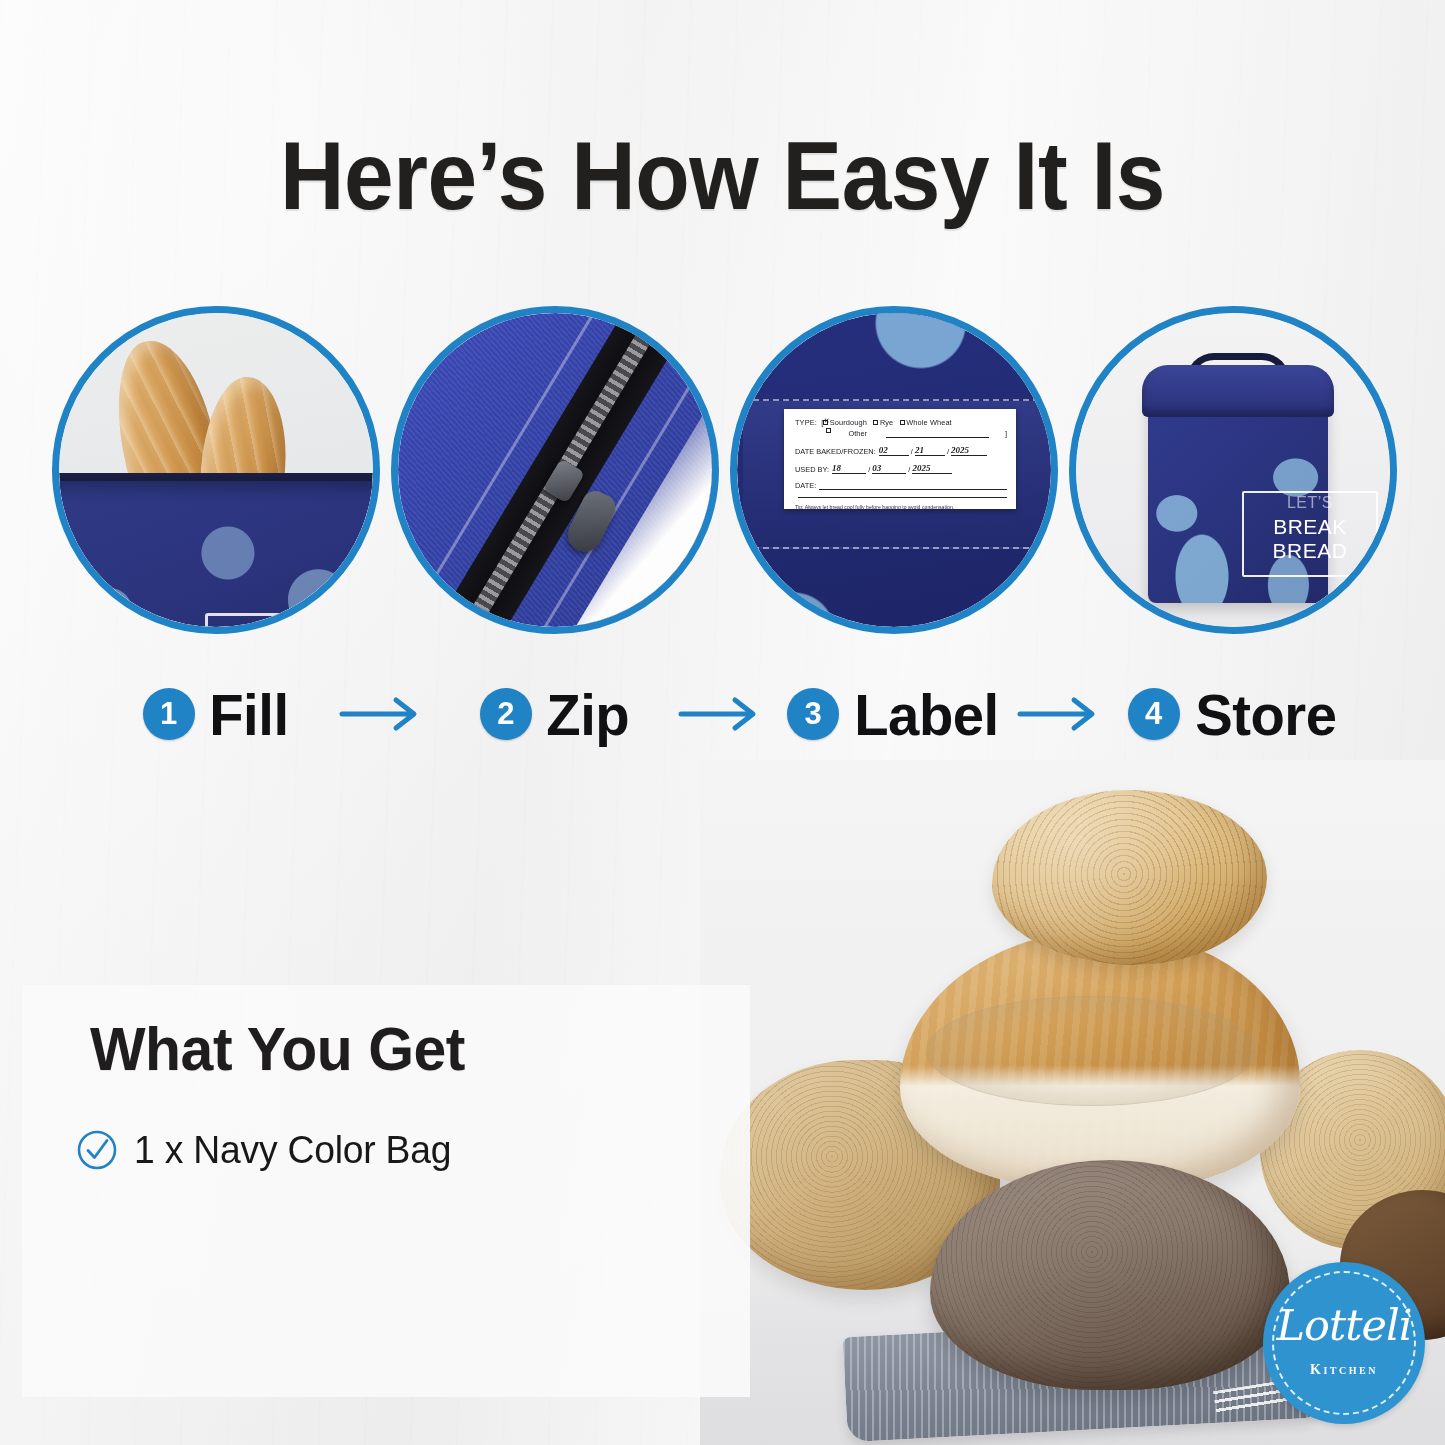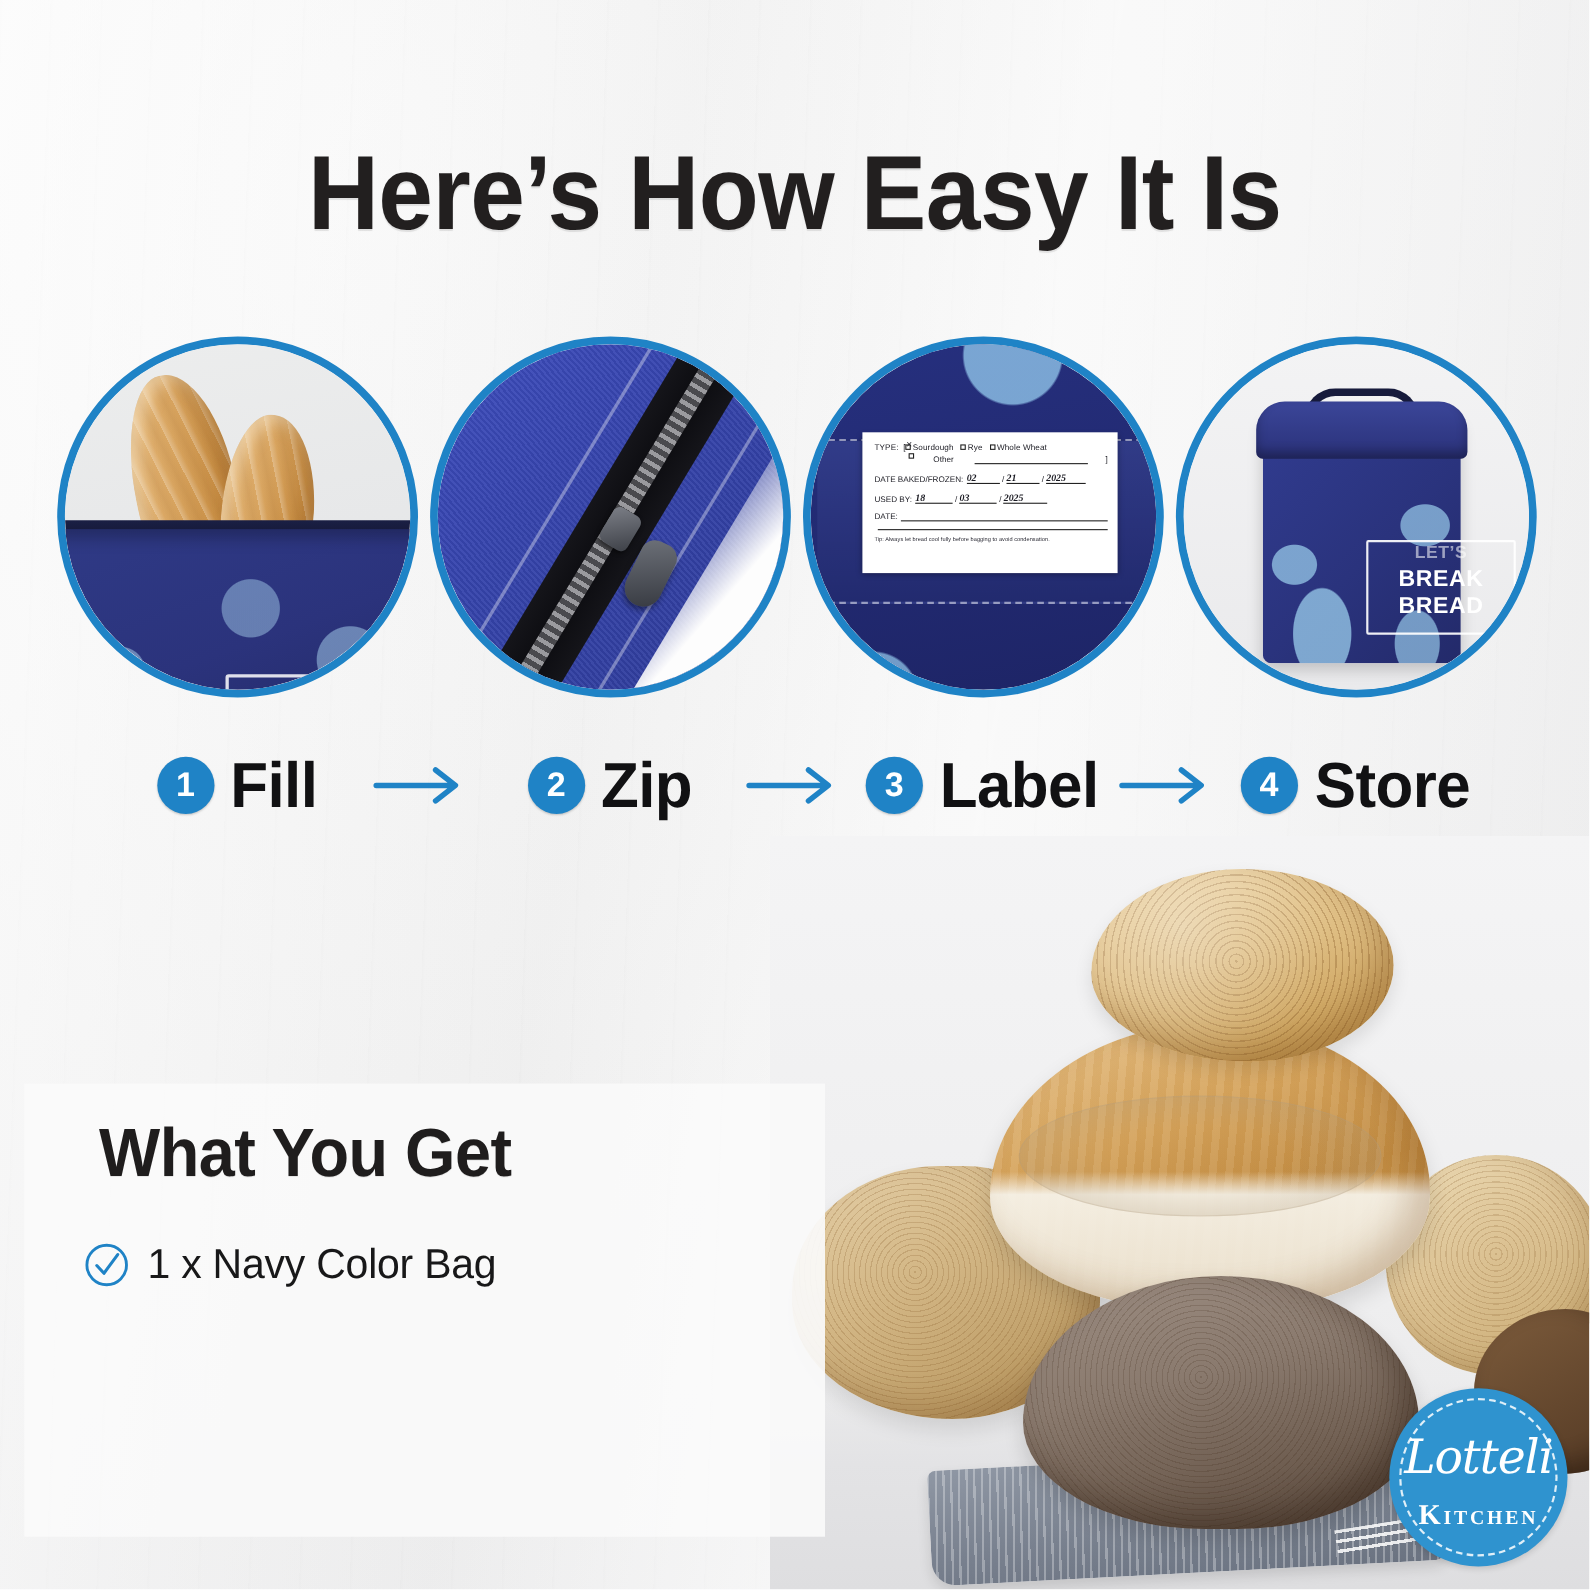--- a/index.html
+++ b/index.html
@@ -177,8 +177,8 @@
   }
   .label-card {
     position: absolute;
-    left: 47px; top: 80px;
-    width: 232px; height: 128px;
+    left: 47px; top: 96px;
+    width: 232px; height: 100px;
     background: #ffffff;
     box-shadow: 0 2px 5px rgba(0,0,0,0.35);
     padding: 9px 9px 5px 11px;

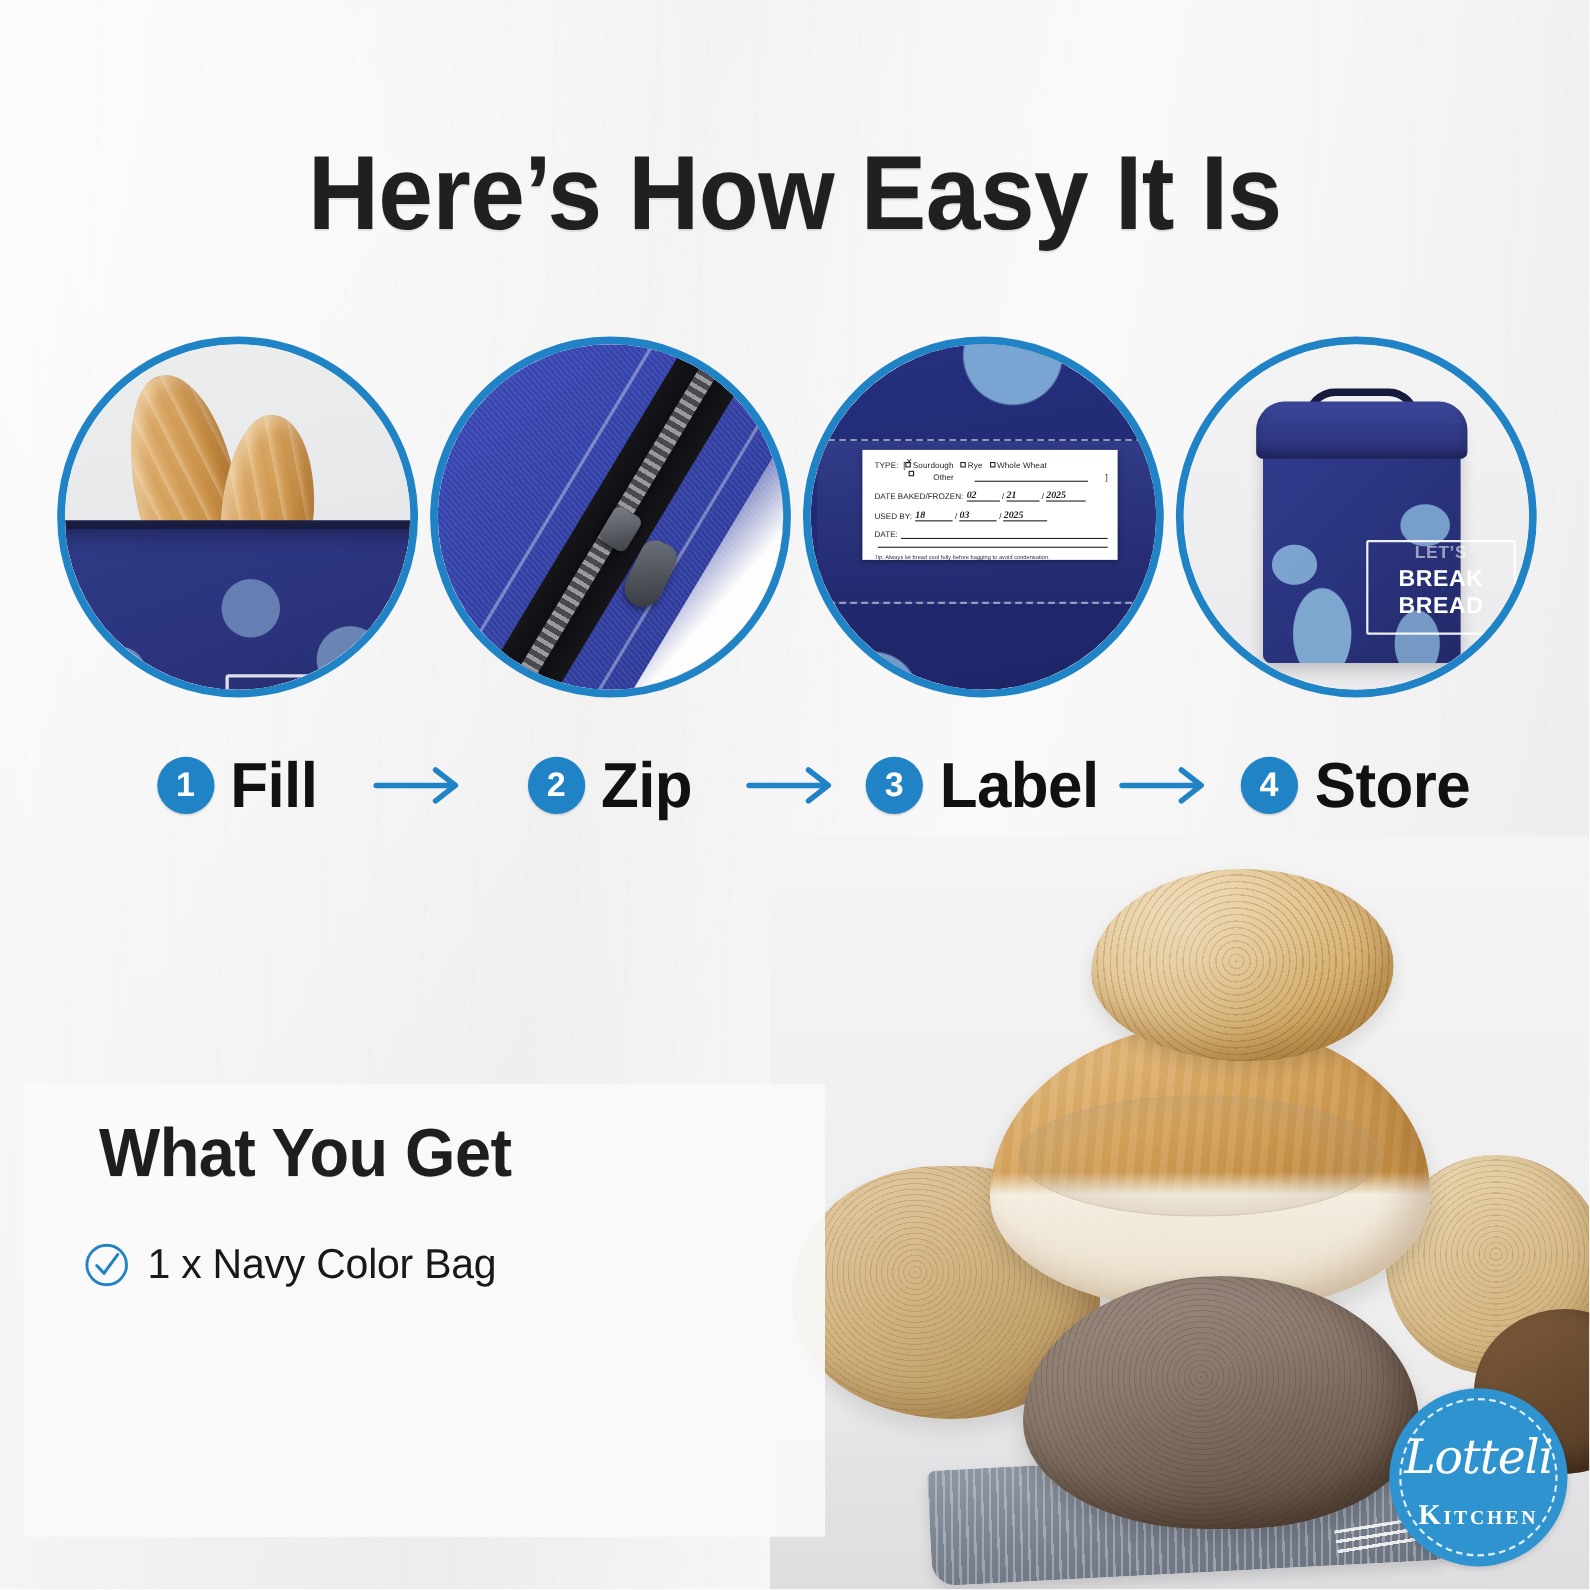--- a/index.html
+++ b/index.html
@@ -231,7 +231,7 @@
     border: 2.5px solid rgba(255,255,255,0.92);
     border-radius: 2px;
     color: #fff;
-    font-weight: 700;
+    font-weight: 400;
     font-size: 21px;
     line-height: 1.12;
     text-align: center;

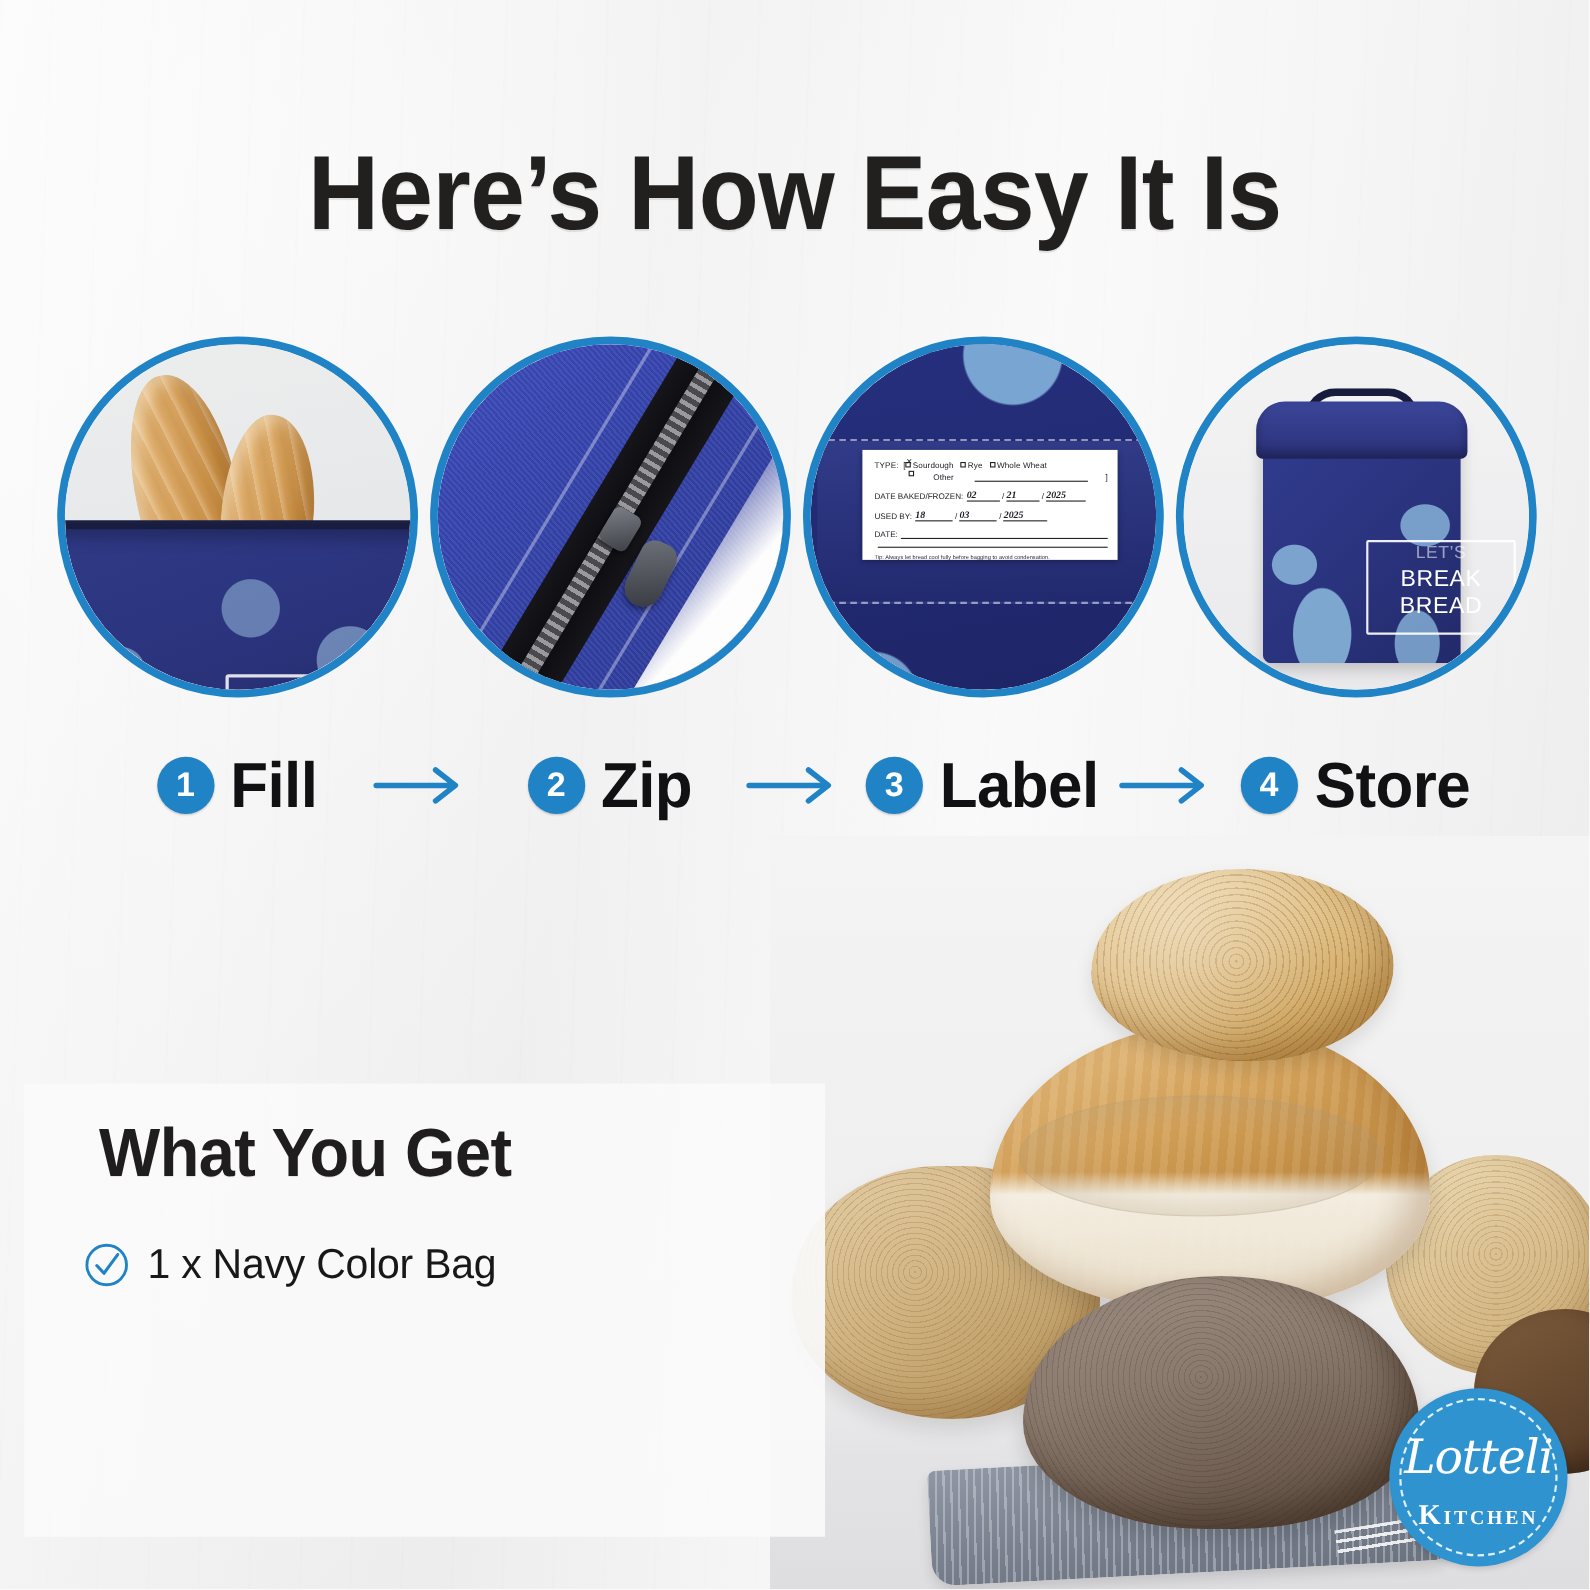--- a/index.html
+++ b/index.html
@@ -467,7 +467,7 @@
     left: 0; right: 0; top: 100px;
     text-align: center;
     font-family: "Liberation Serif", serif;
-    font-size: 26px;
+    font-size: 14px;
     color: #ffffff;
     letter-spacing: 2.5px;
     font-variant: small-caps;

